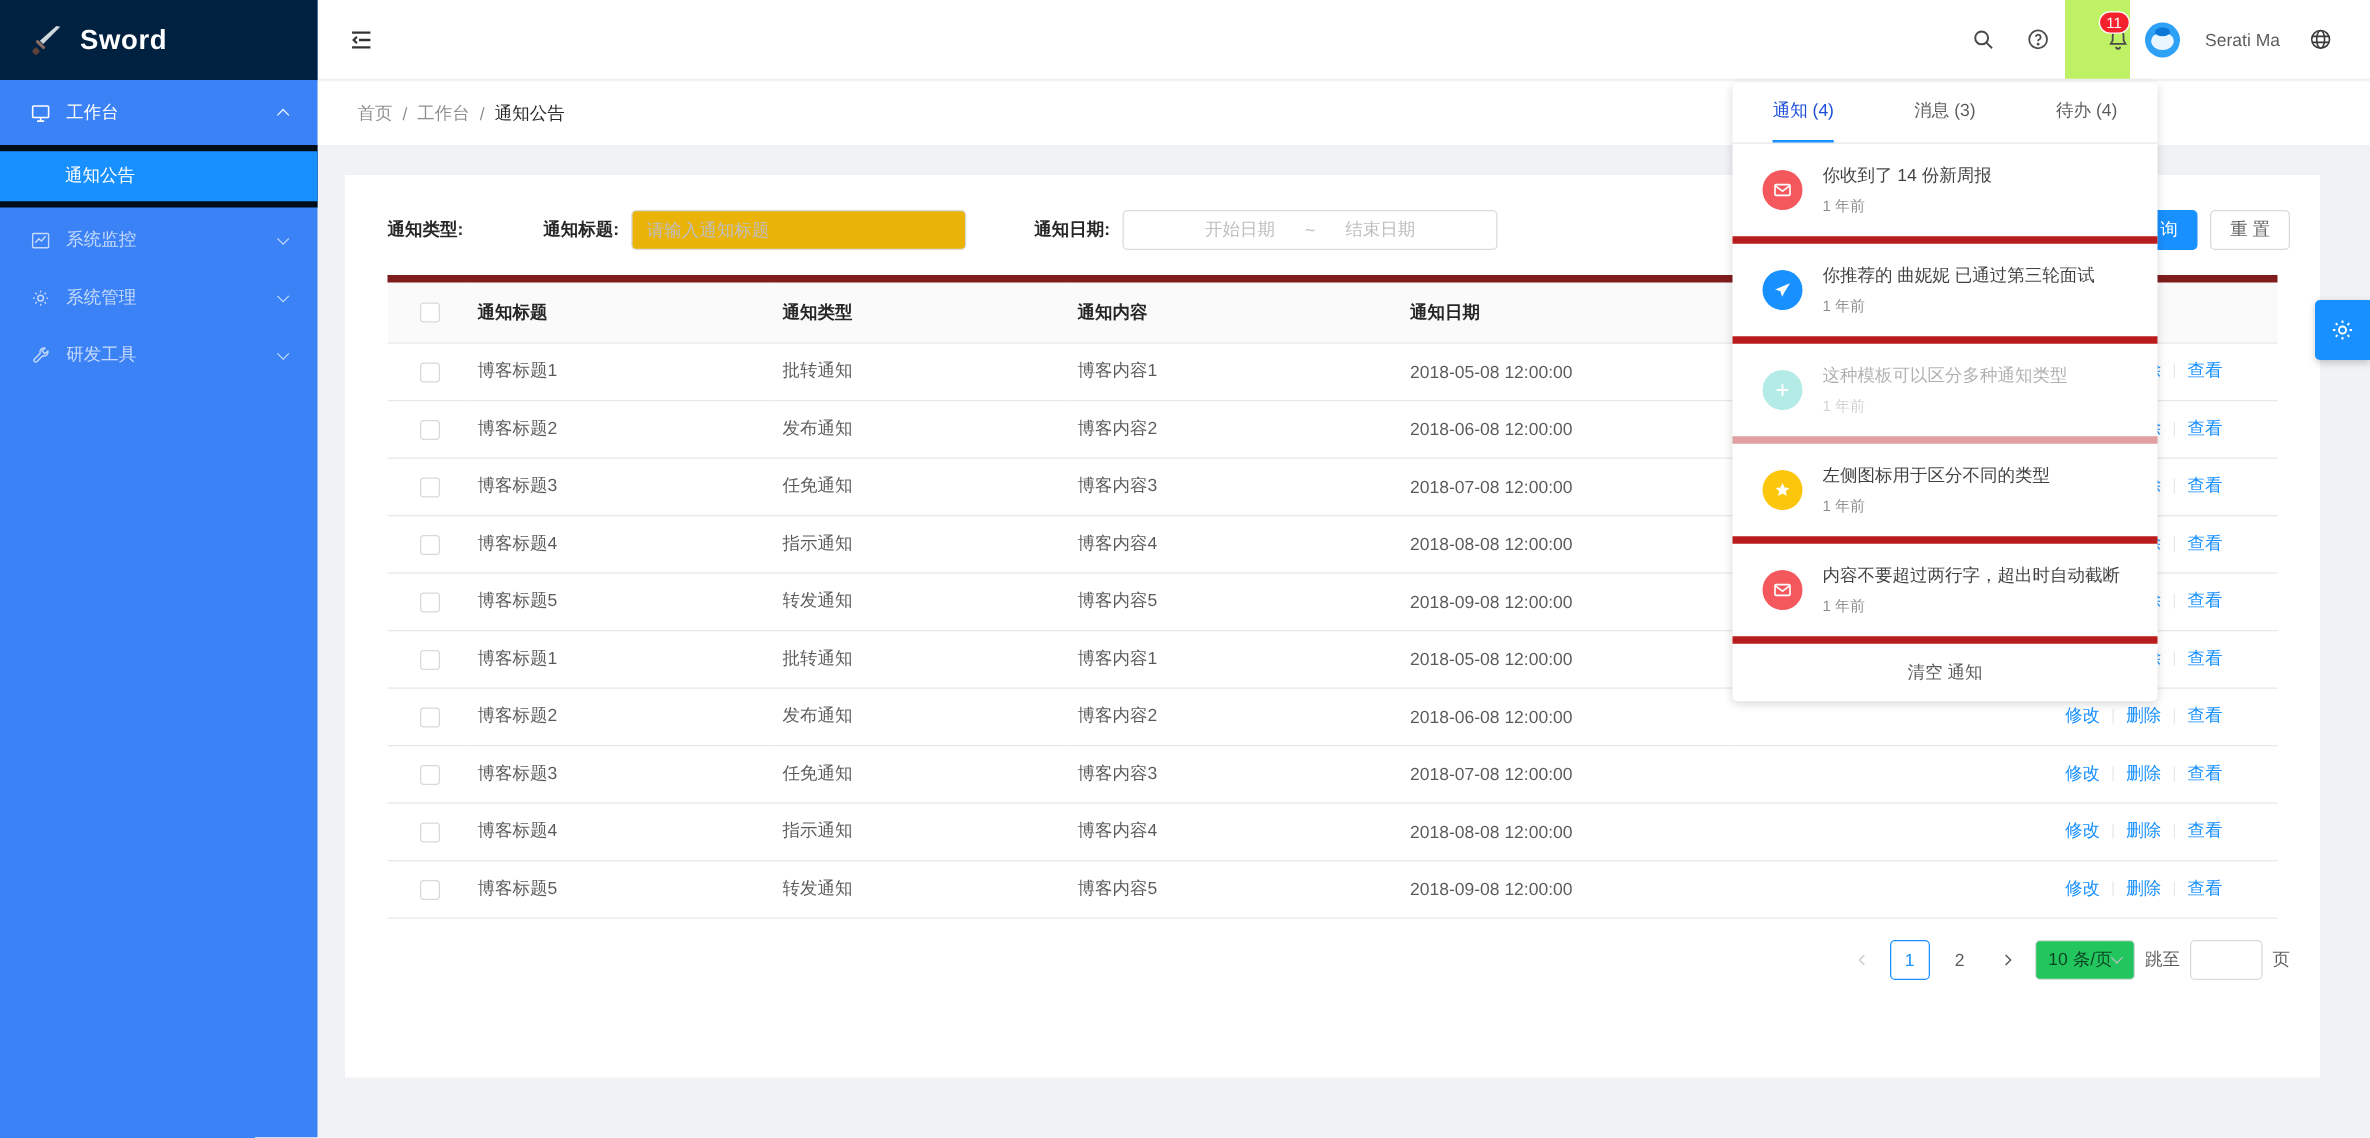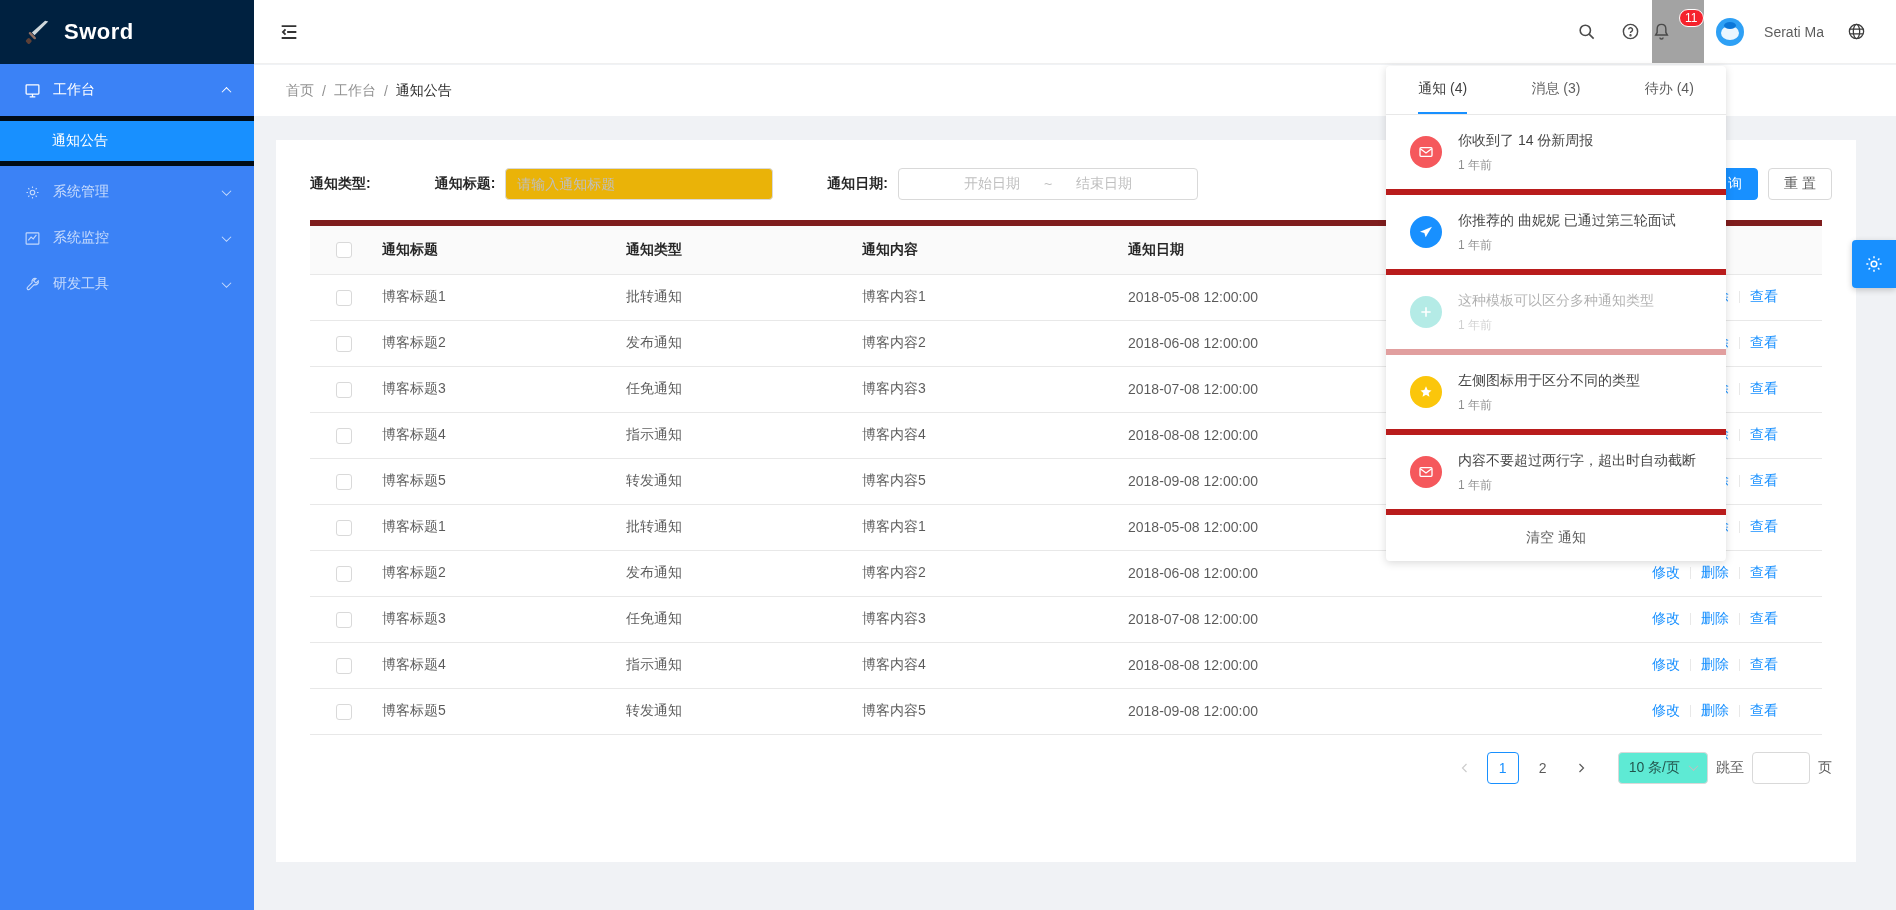--- a/index.html
+++ b/index.html
@@ -28,7 +28,7 @@
   .header-right { margin-left:auto; display:flex; align-items:center; height:100%; padding-right:20px; }
   .hicon-btn { width:44px; height:100%; display:flex; align-items:center; justify-content:center; color:#4a4a4a; cursor:pointer; }
   .hicon-btn svg { width:19px; height:19px; }
-  .bell-btn { width:52px; height:100%; background:#a3a3a3; position:relative; display:flex; align-items:center; justify-content:flex-start; color:#4a4a4a; cursor:pointer; }
+  .bell-btn { width:52px; height:100%; background:#bef264; position:relative; display:flex; align-items:center; justify-content:flex-end; color:#4a4a4a; cursor:pointer; }
   .bell-btn svg { width:19px; height:19px; }
   .badge { position:absolute; top:9px; left:27px; min-width:20px; height:18px; padding:0 5px; background:#f5222d; border:1px solid #fff; border-radius:9px; color:#fff; font-size:12px; line-height:16px; text-align:center; }
   .user-chip { display:flex; align-items:center; padding:0 12px; height:100%; cursor:pointer; }

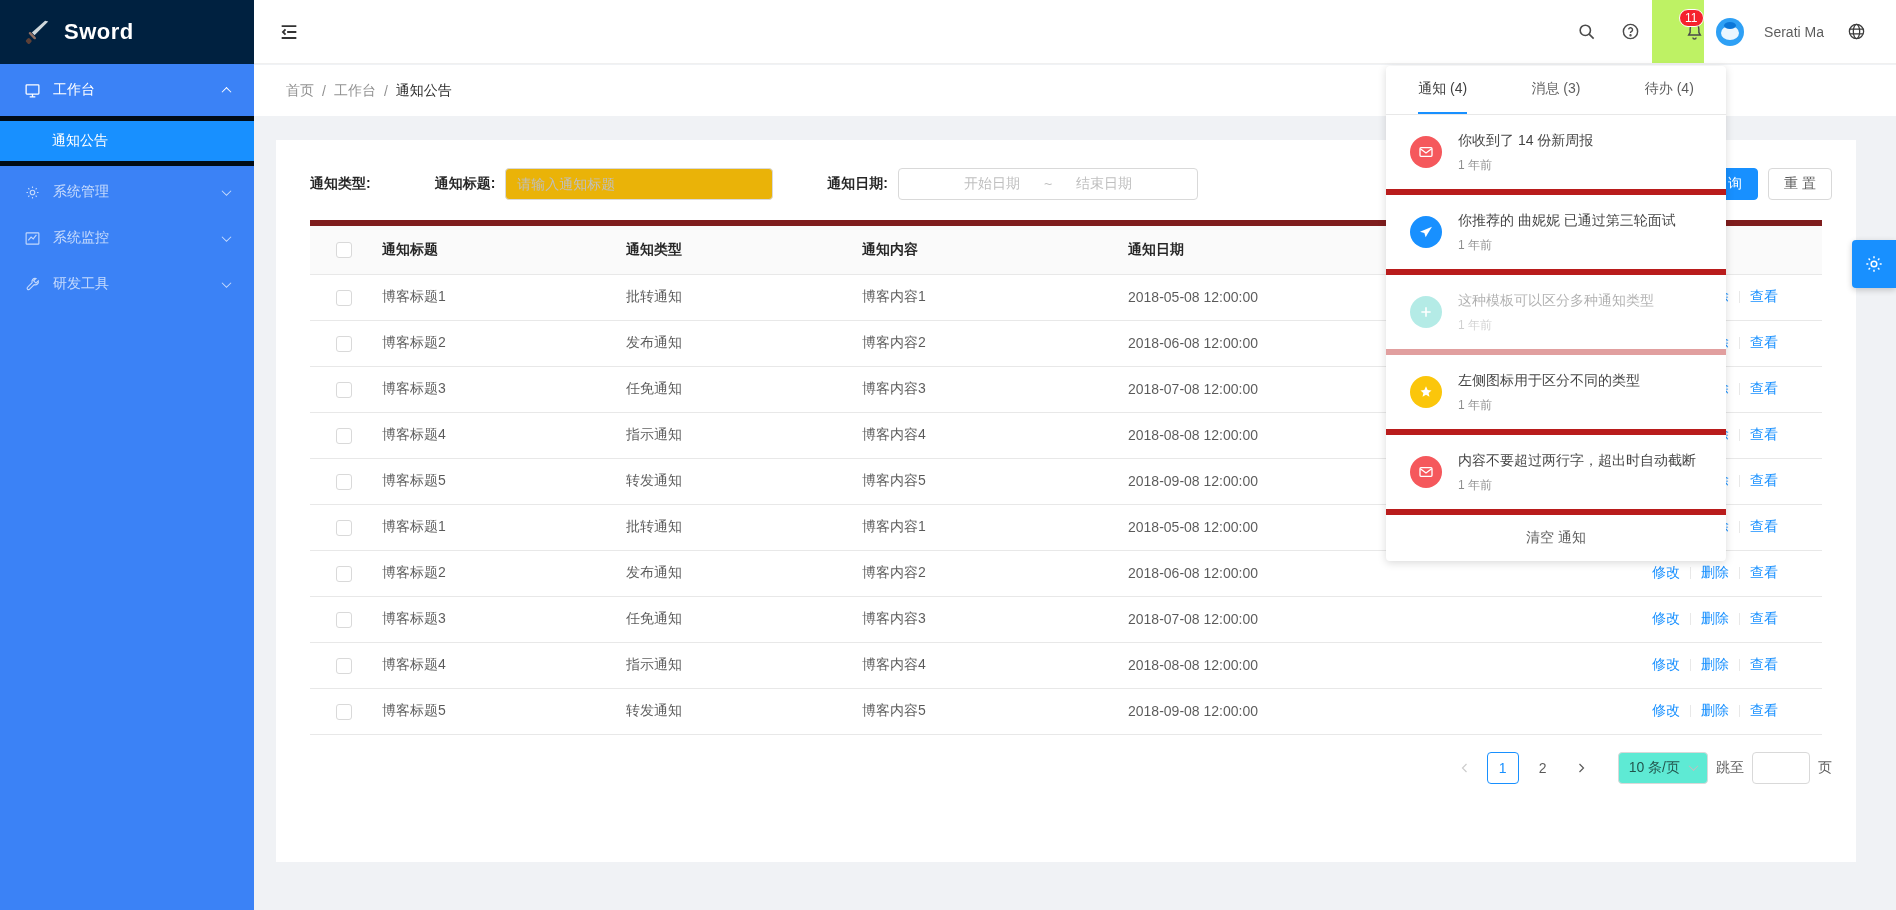--- a/index.html
+++ b/index.html
@@ -91,7 +91,7 @@
   .np-tabs { display:flex; border-bottom:1px solid #e8e8e8; }
   .np-tab { flex:1; height:48px; display:flex; align-items:center; justify-content:center; cursor:pointer; color:rgba(0,0,0,.65); }
   .np-tab .t-inner { height:100%; display:flex; align-items:center; border-bottom:2px solid transparent; }
-  .np-tab.active { color:#404040; }
+  .np-tab.active { color:#1d4ed8; }
   .np-tab.active .t-inner { border-bottom-color:#1890ff; }
   .np-item { display:flex; align-items:center; padding:15px 20px 15px 24px; border-bottom:6px solid #b91c1c; cursor:pointer; }
   .np-item.muted { opacity:.42; }

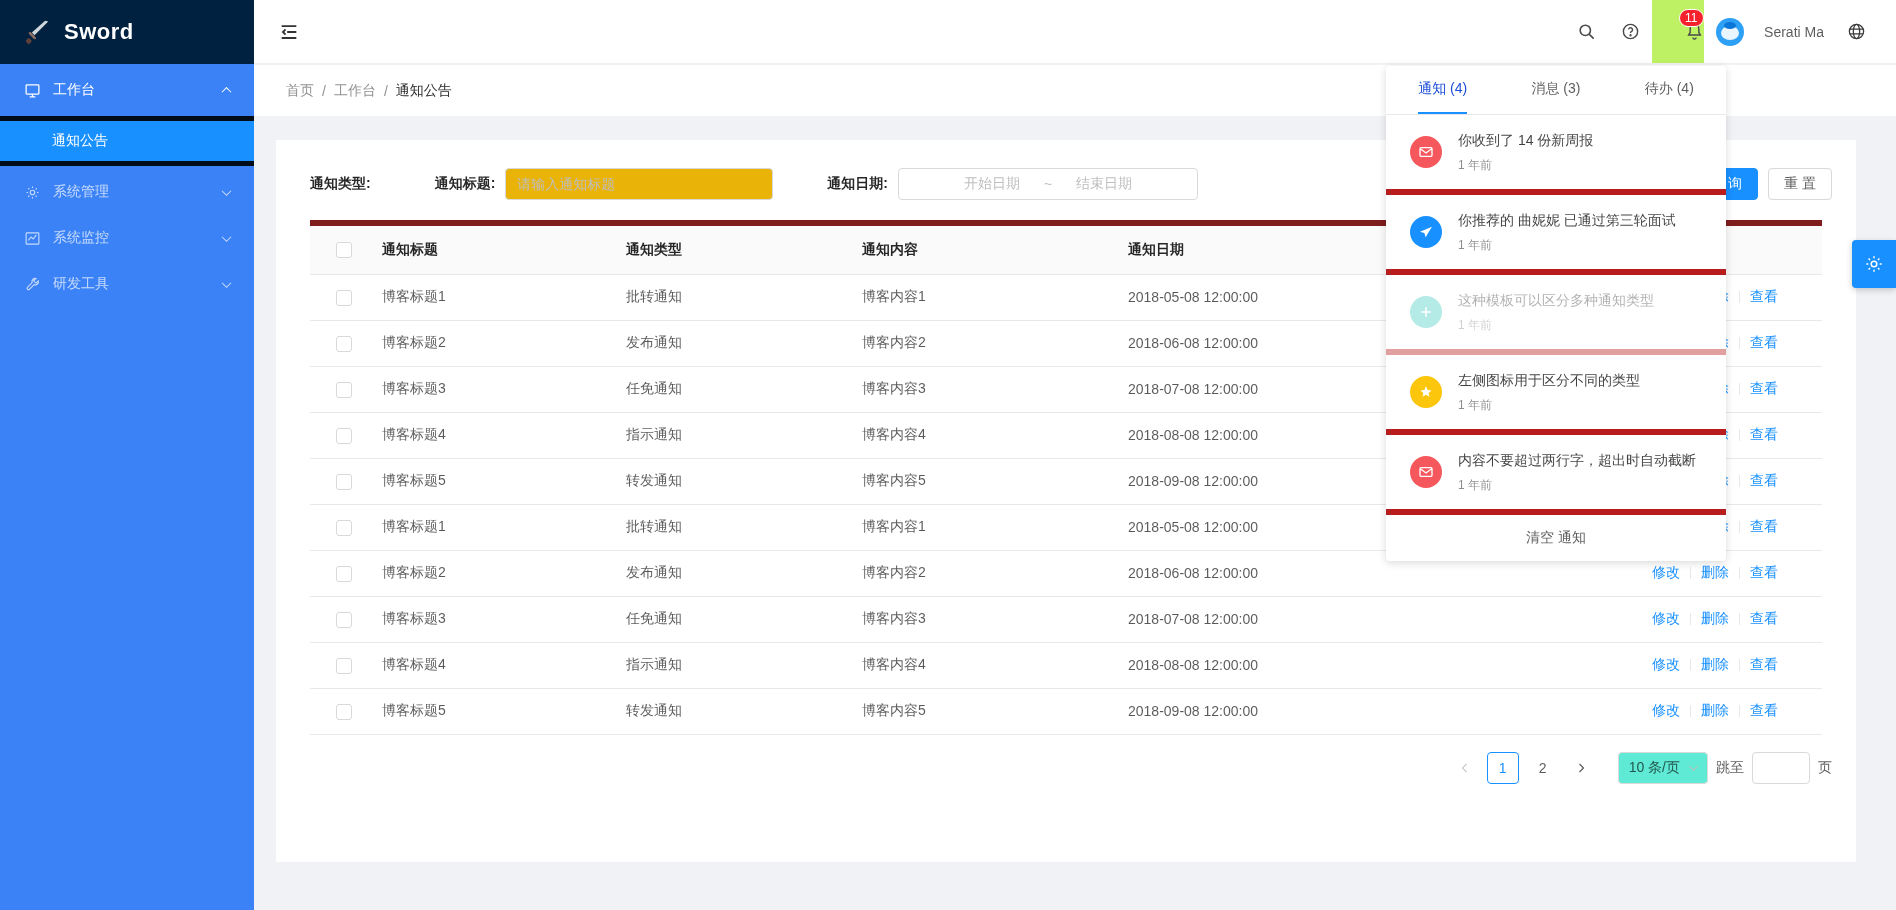--- a/index.html
+++ b/index.html
@@ -140,19 +140,19 @@
 
   <div class="menu-item">
     <svg class="mi-icon" viewBox="0 0 24 24" fill="none" stroke="currentColor" stroke-width="1.6">
+      <rect x="3" y="4" width="18" height="16" rx="1"></rect>
+        <path d="M6 14.5 10 10l3 2.5L17.5 7"></path>
+    </svg>
+    <span class="mi-label">系统监控</span>
+    <i class="chev down"></i>
+  </div>
+
+  <div class="menu-item">
+    <svg class="mi-icon" viewBox="0 0 24 24" fill="none" stroke="currentColor" stroke-width="1.6">
       <circle cx="12" cy="12" r="3.2"></circle>
       <path d="M12 3.5v2.2M12 18.3v2.2M3.5 12h2.2M18.3 12h2.2M6 6l1.6 1.6M16.4 16.4 18 18M18 6l-1.6 1.6M7.6 16.4 6 18"></path>
     </svg>
     <span class="mi-label">系统管理</span>
-    <i class="chev down"></i>
-  </div>
-
-  <div class="menu-item">
-    <svg class="mi-icon" viewBox="0 0 24 24" fill="none" stroke="currentColor" stroke-width="1.6">
-      <rect x="3" y="4" width="18" height="16" rx="1"></rect>
-        <path d="M6 14.5 10 10l3 2.5L17.5 7"></path>
-    </svg>
-    <span class="mi-label">系统监控</span>
     <i class="chev down"></i>
   </div>
 

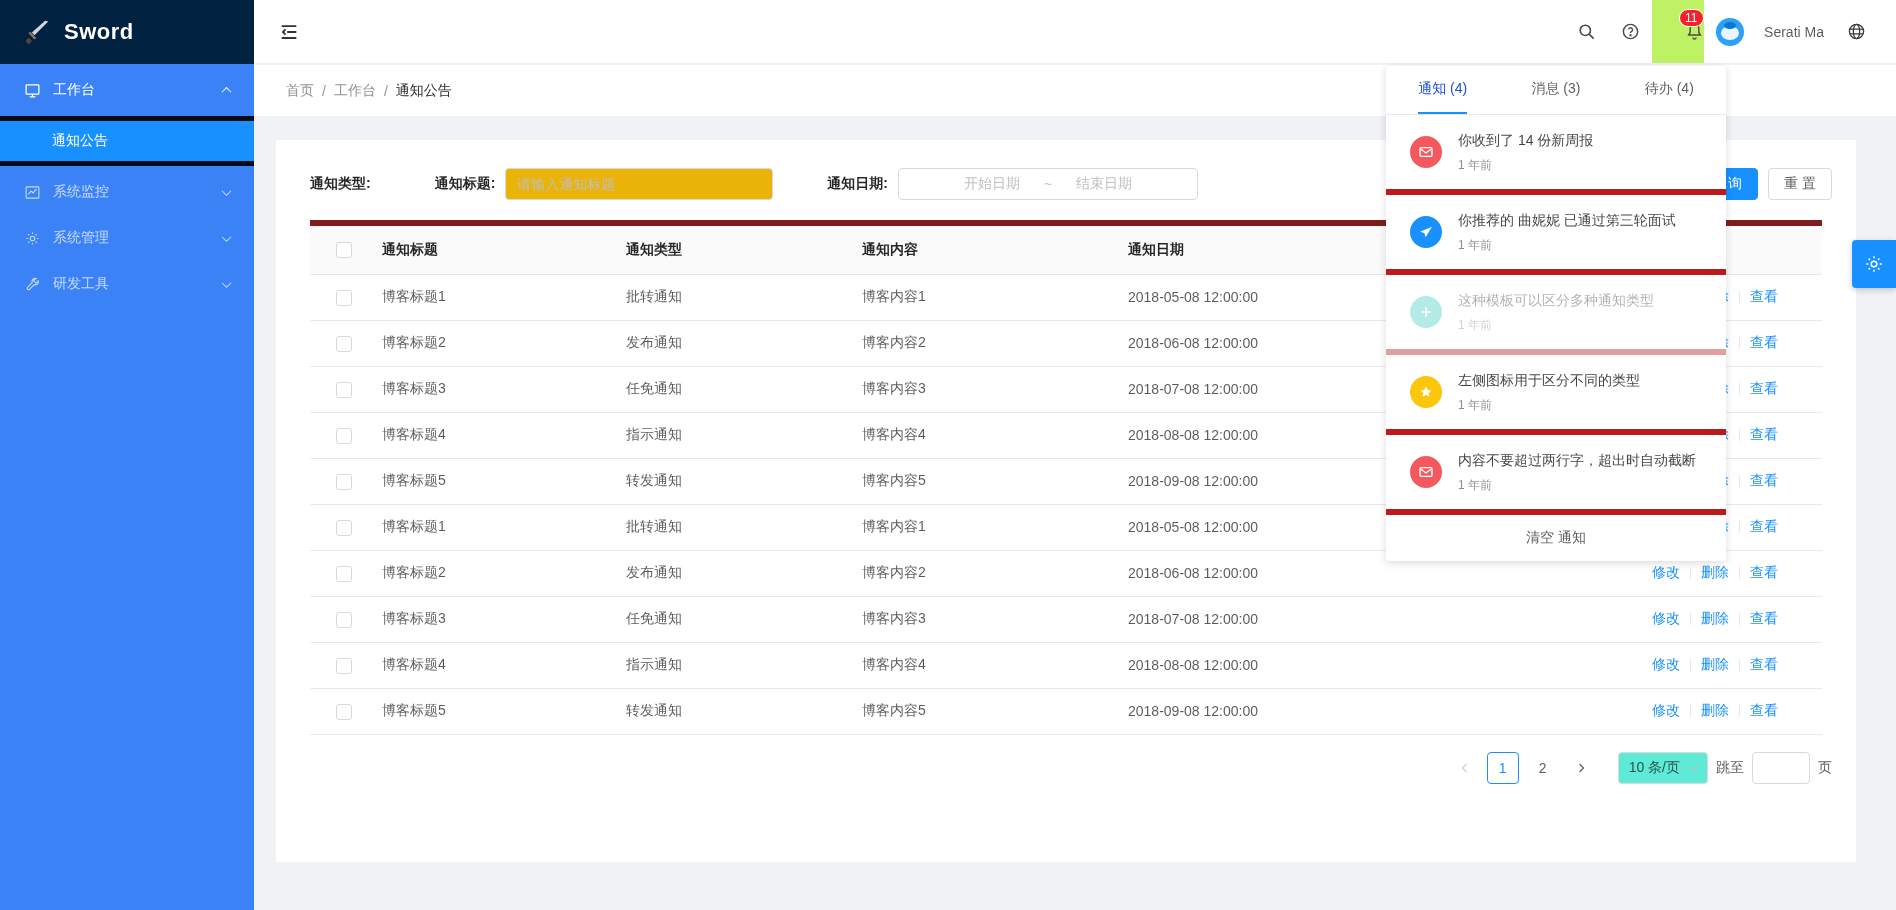--- a/index.html
+++ b/index.html
@@ -82,7 +82,7 @@
   .pg-arrow.disabled { color:#ccc; }
   .pg-num { min-width:32px; height:32px; display:flex; align-items:center; justify-content:center; border-radius:4px; cursor:pointer; }
   .pg-num.active { border:1px solid #1890ff; color:#1890ff; background:#fff; }
-  .pg-size { height:32px; border:1px solid #d9d9d9; border-radius:4px; display:flex; align-items:center; padding:0 10px; gap:10px; cursor:pointer; background:#5eead4;margin-left:15px; }
+  .pg-size { height:32px; border:1px solid #d9d9d9; border-radius:4px; display:flex; align-items:center; padding:0 10px; cursor:pointer; background:#22c55e; }
   .pg-size .chev { color:#bfbfbf; }
   .pg-jump-input { width:58px; height:32px; border:1px solid #d9d9d9; border-radius:4px; outline:none; padding:0 8px; font-family:inherit; font-size:14px; }
 

